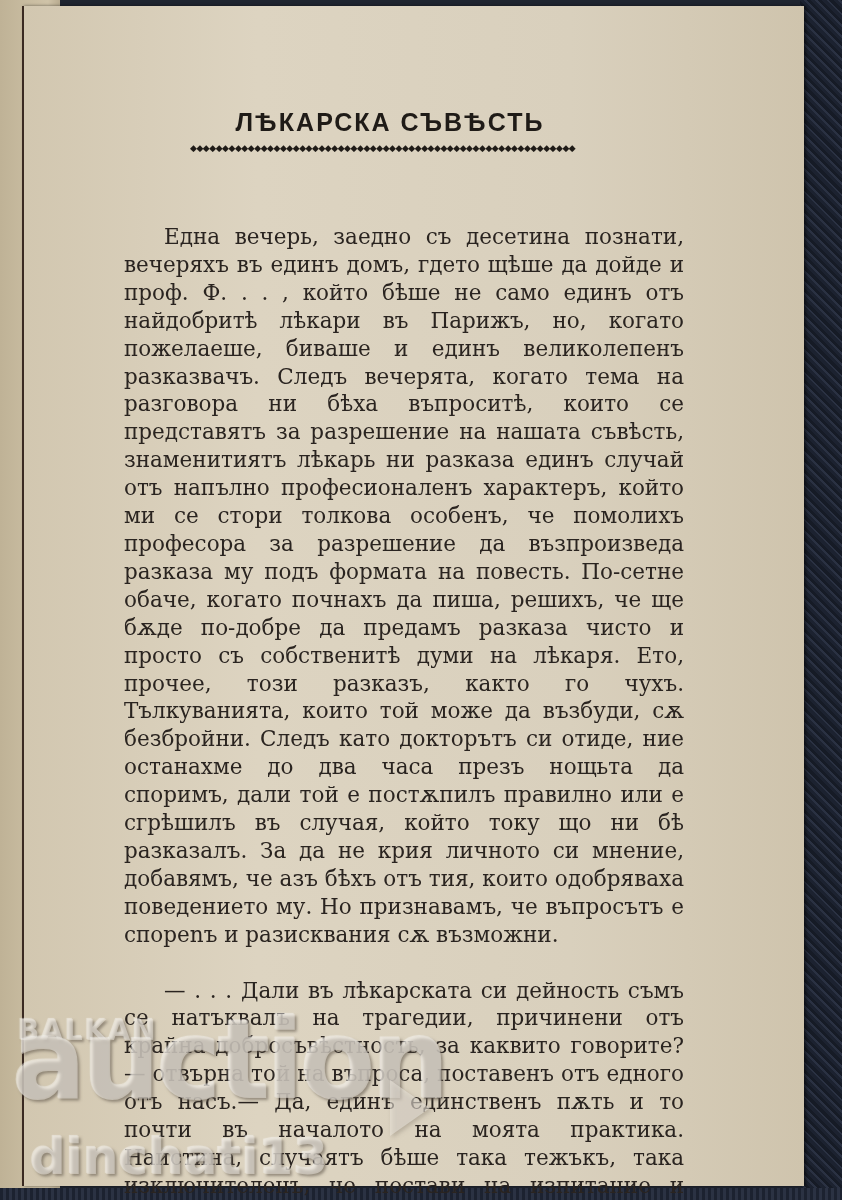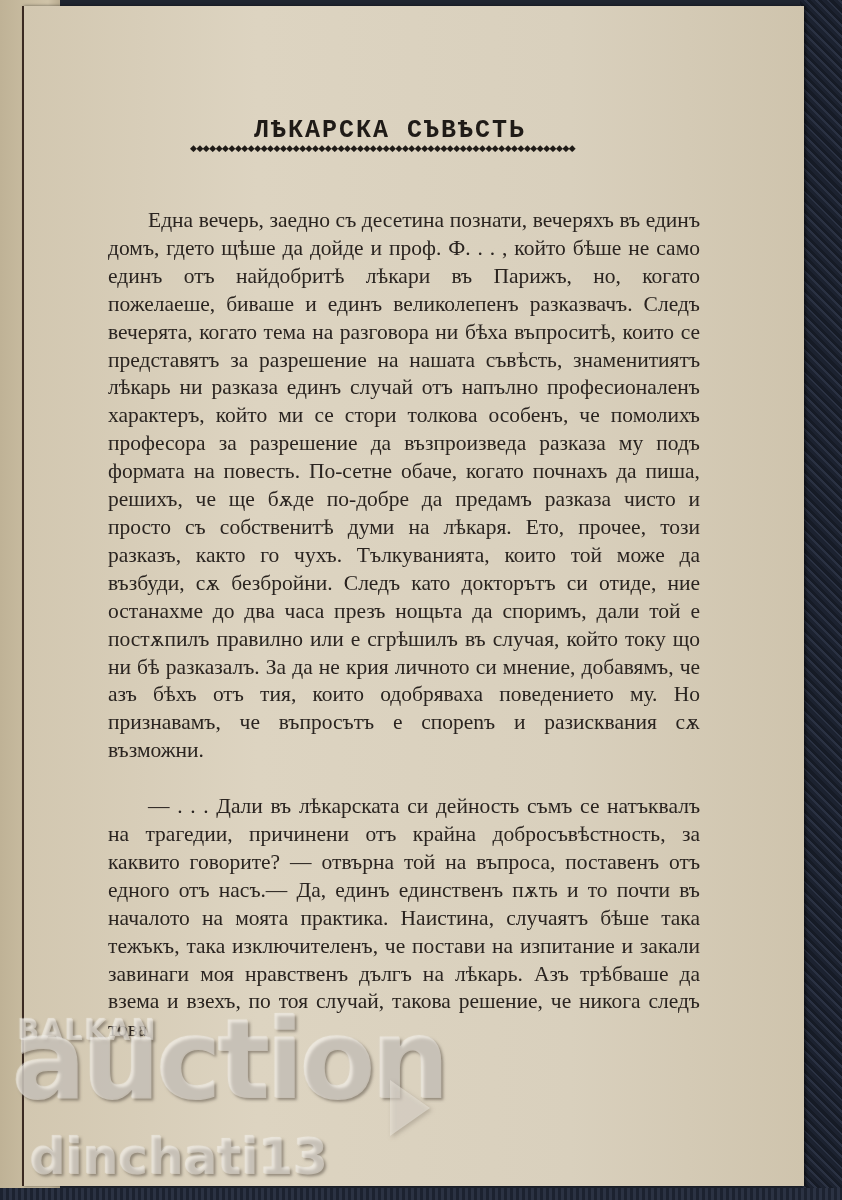--- a/index.html
+++ b/index.html
@@ -29,8 +29,8 @@
   .title {
     position: absolute; left: 170px; top: 108px; width: 440px;
     text-align: center;
-    font-family: Liberation Mono, monospace; font-weight: bold;
-    font-size: 25px; letter-spacing: 2px; color: #1f1b17; margin-top: 8px;
+    font-family: Liberation Sans, sans-serif; font-weight: bold;
+    font-size: 25px; letter-spacing: 2px; color: #1f1b17;
   }
   .ornament {
     position: absolute; left: 190px; top: 143px; width: 400px; height: 10px;

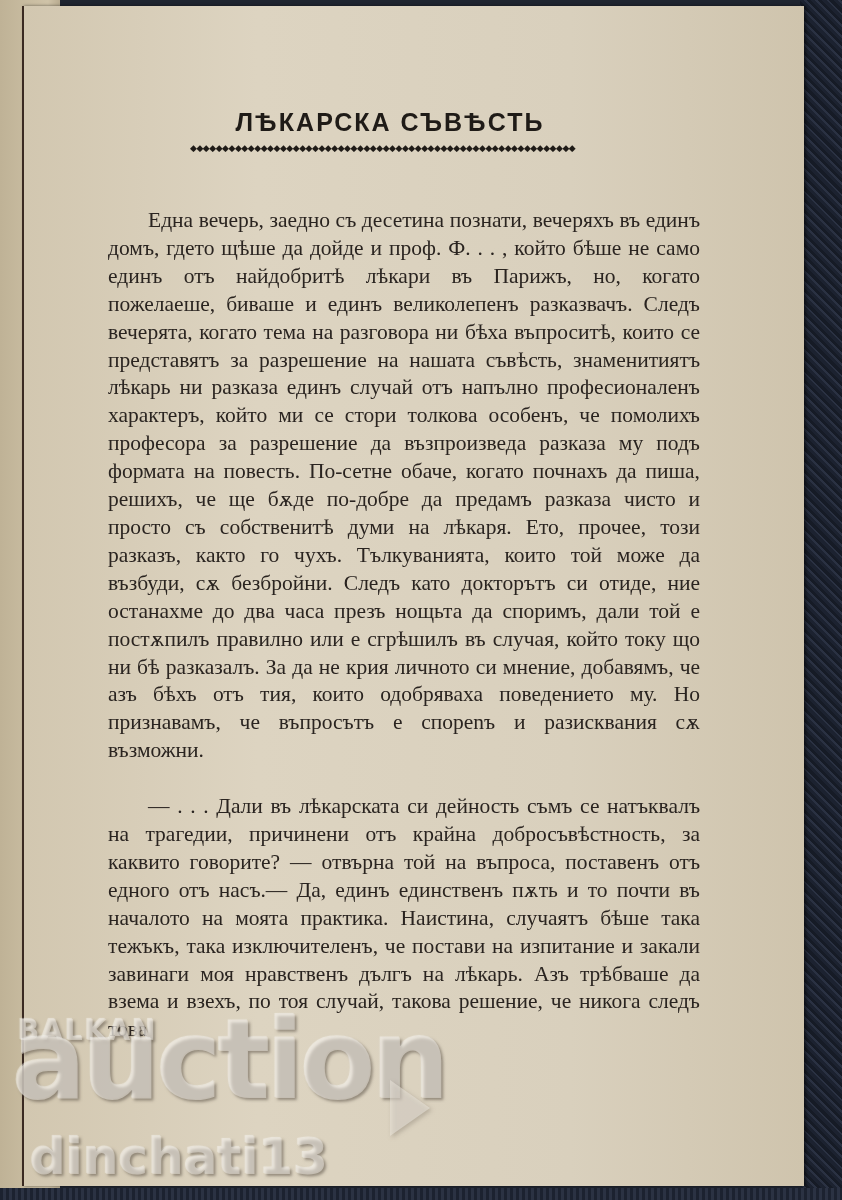--- a/index.html
+++ b/index.html
@@ -42,7 +42,7 @@
     font-size: 21.5px; line-height: 27.9px; color: #2a2420;
     text-align: justify;
   }
-  .para p { margin: 0; text-indent: 40px; text-align: justify; font-family: Liberation Serif, serif; }
+  .para p { margin: 16px; text-indent: 40px; text-align: justify; }
   .para2 { margin-top: 28px; }
   .watermark {
     position: absolute; font-family: "DejaVu Sans", sans-serif; font-weight: bold;

